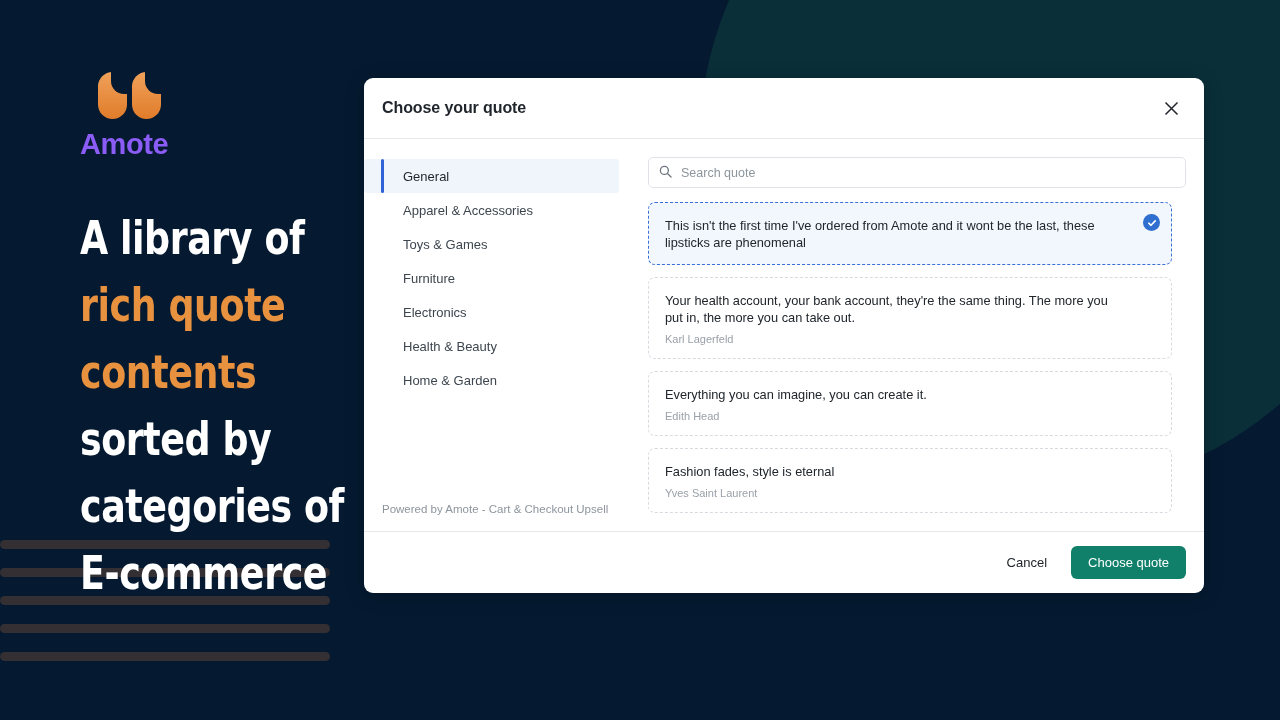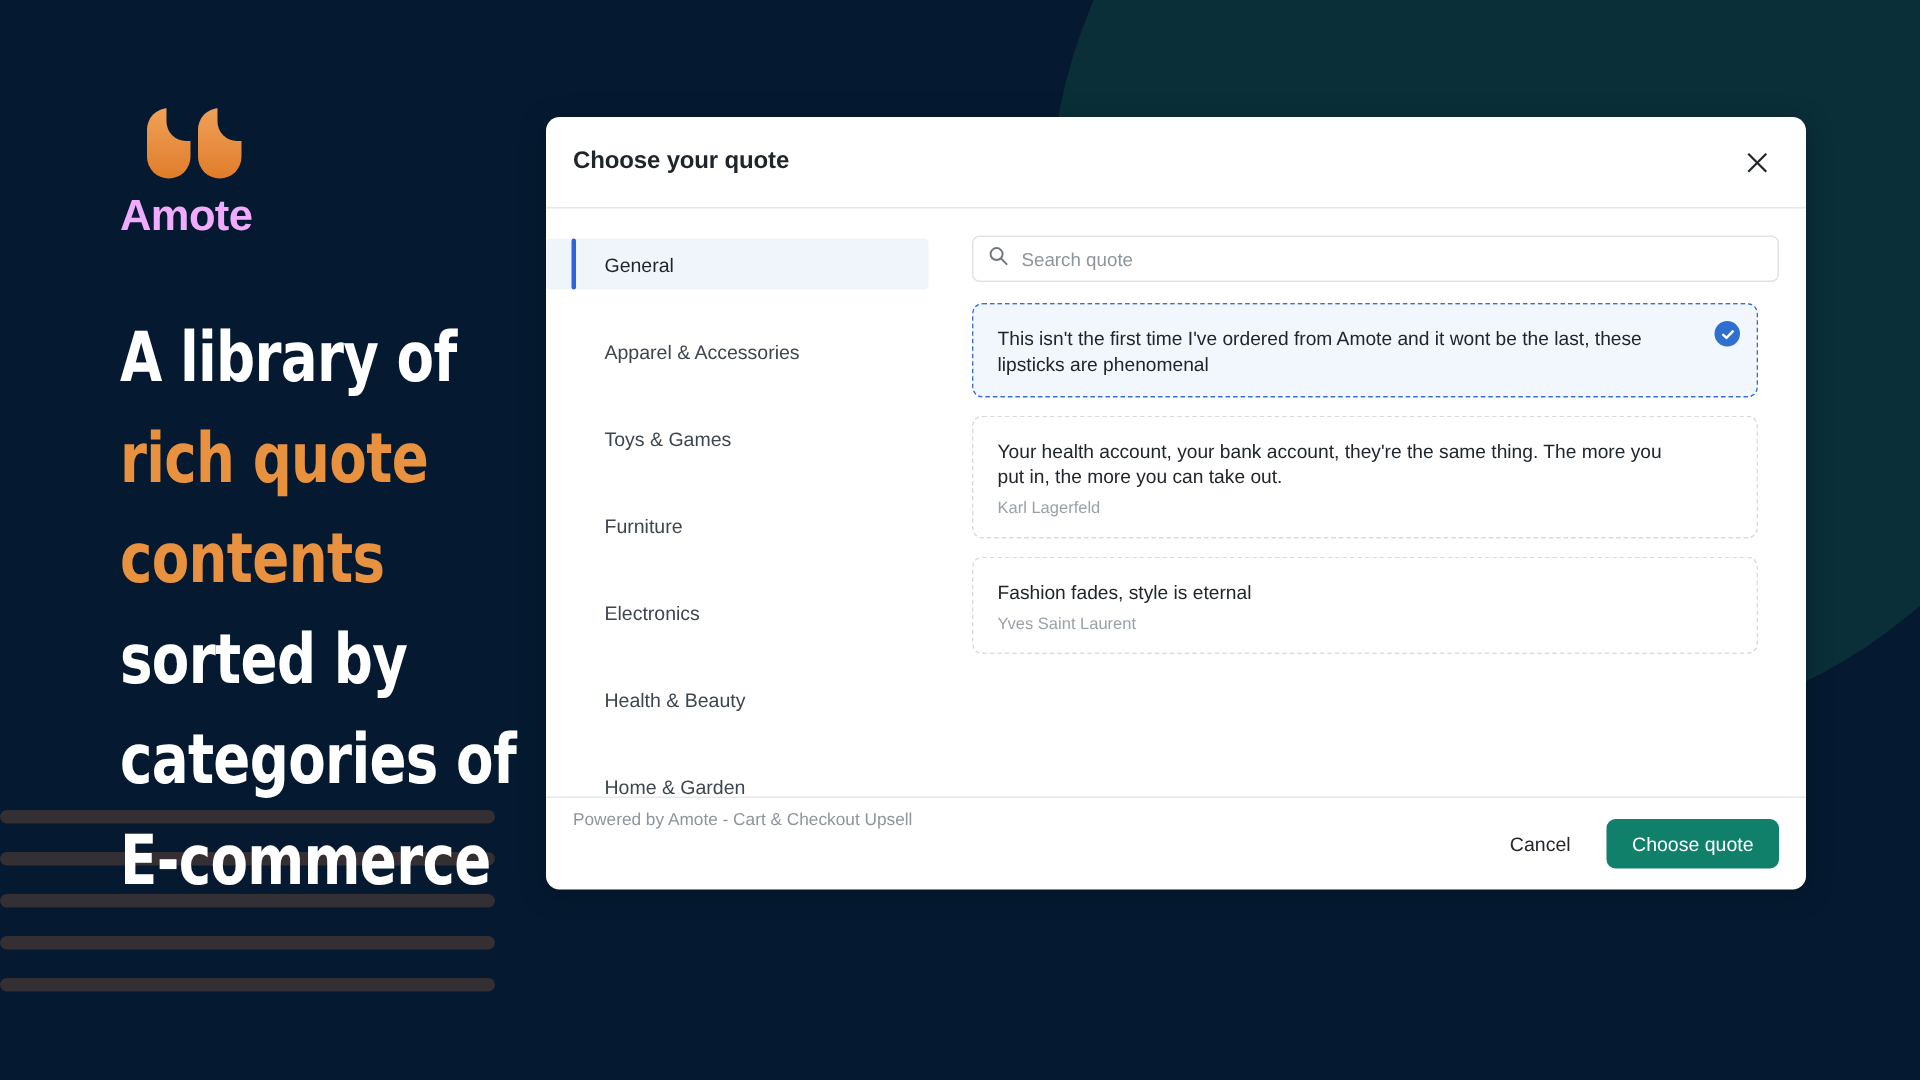--- a/index.html
+++ b/index.html
@@ -52,7 +52,7 @@
     margin-top:9px;
     font-size:29px;
     font-weight:bold;
-    color:#f0abfc;
+    color:#8b5cf6;
     letter-spacing:-0.4px;
   }
   #headline {

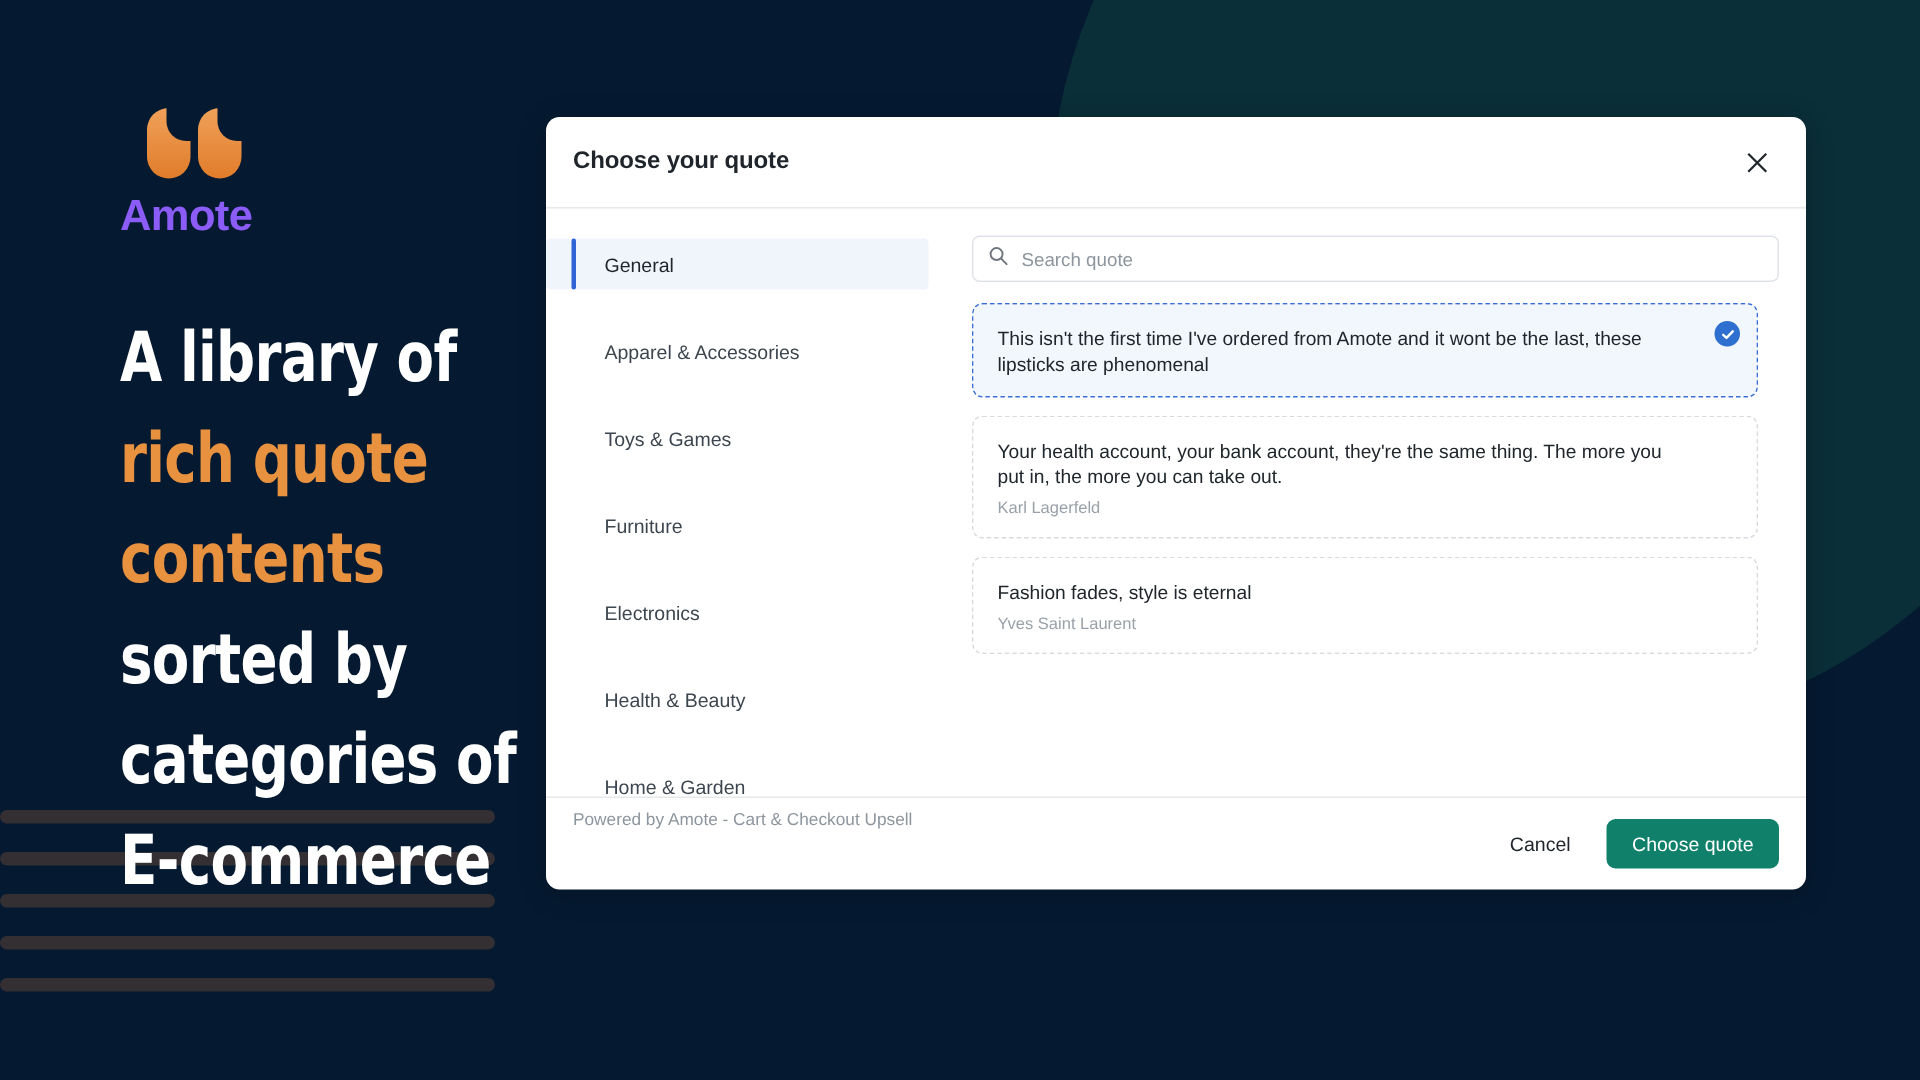--- a/index.html
+++ b/index.html
@@ -114,7 +114,7 @@
     font-size:12.5px; font-weight:bold; color:#202528;
     padding:0 0 10px 18px;
   }
-  #category-list { display:flex; flex-direction:column;gap:24px; }
+  #category-list { display:flex; flex-direction:column; }
   .cat-item {
     height:34px;
     display:flex; align-items:center;

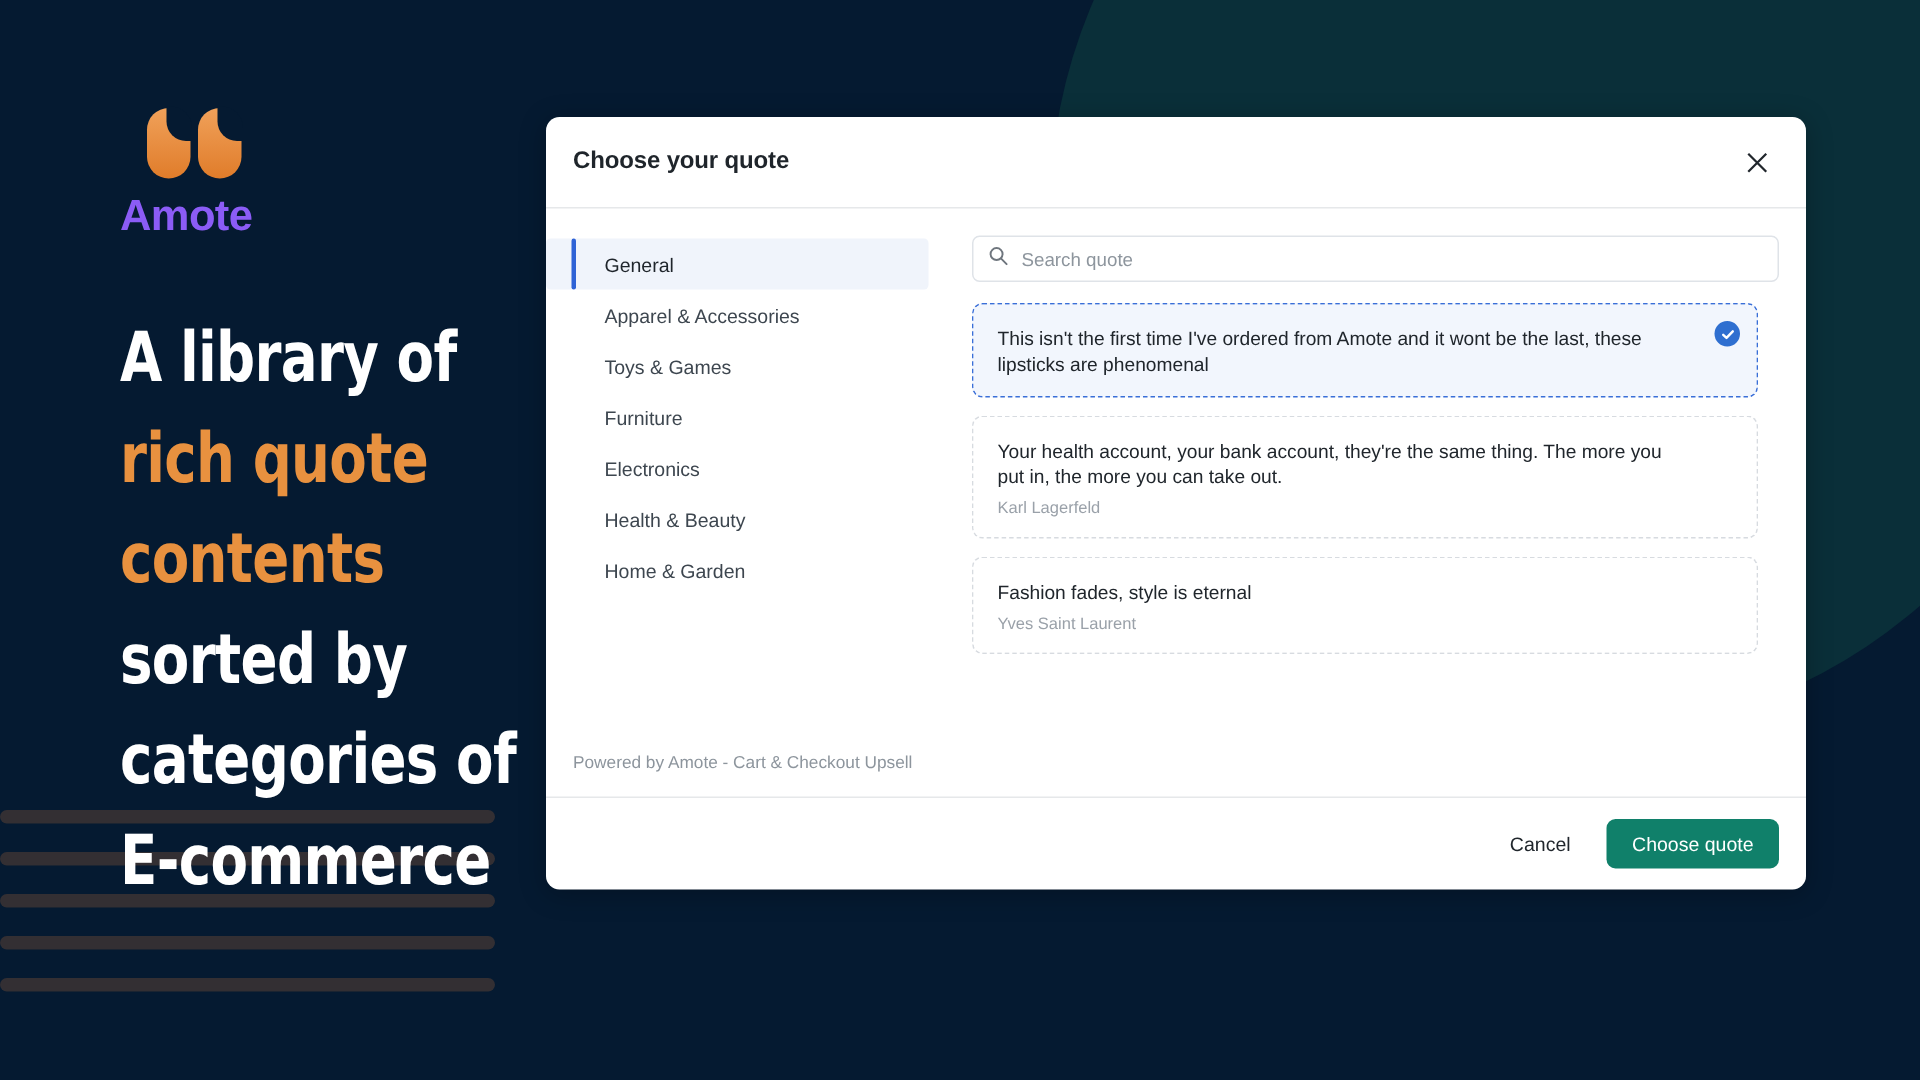--- a/index.html
+++ b/index.html
@@ -336,6 +336,10 @@
             <div class="quote-author">Karl Lagerfeld</div>
           </div>
           <div class="quote-card">
+            <div class="quote-text">Everything you can imagine, you can create it.</div>
+            <div class="quote-author">Edith Head</div>
+          </div>
+          <div class="quote-card">
             <div class="quote-text">Fashion fades, style is eternal</div>
             <div class="quote-author">Yves Saint Laurent</div>
           </div>

